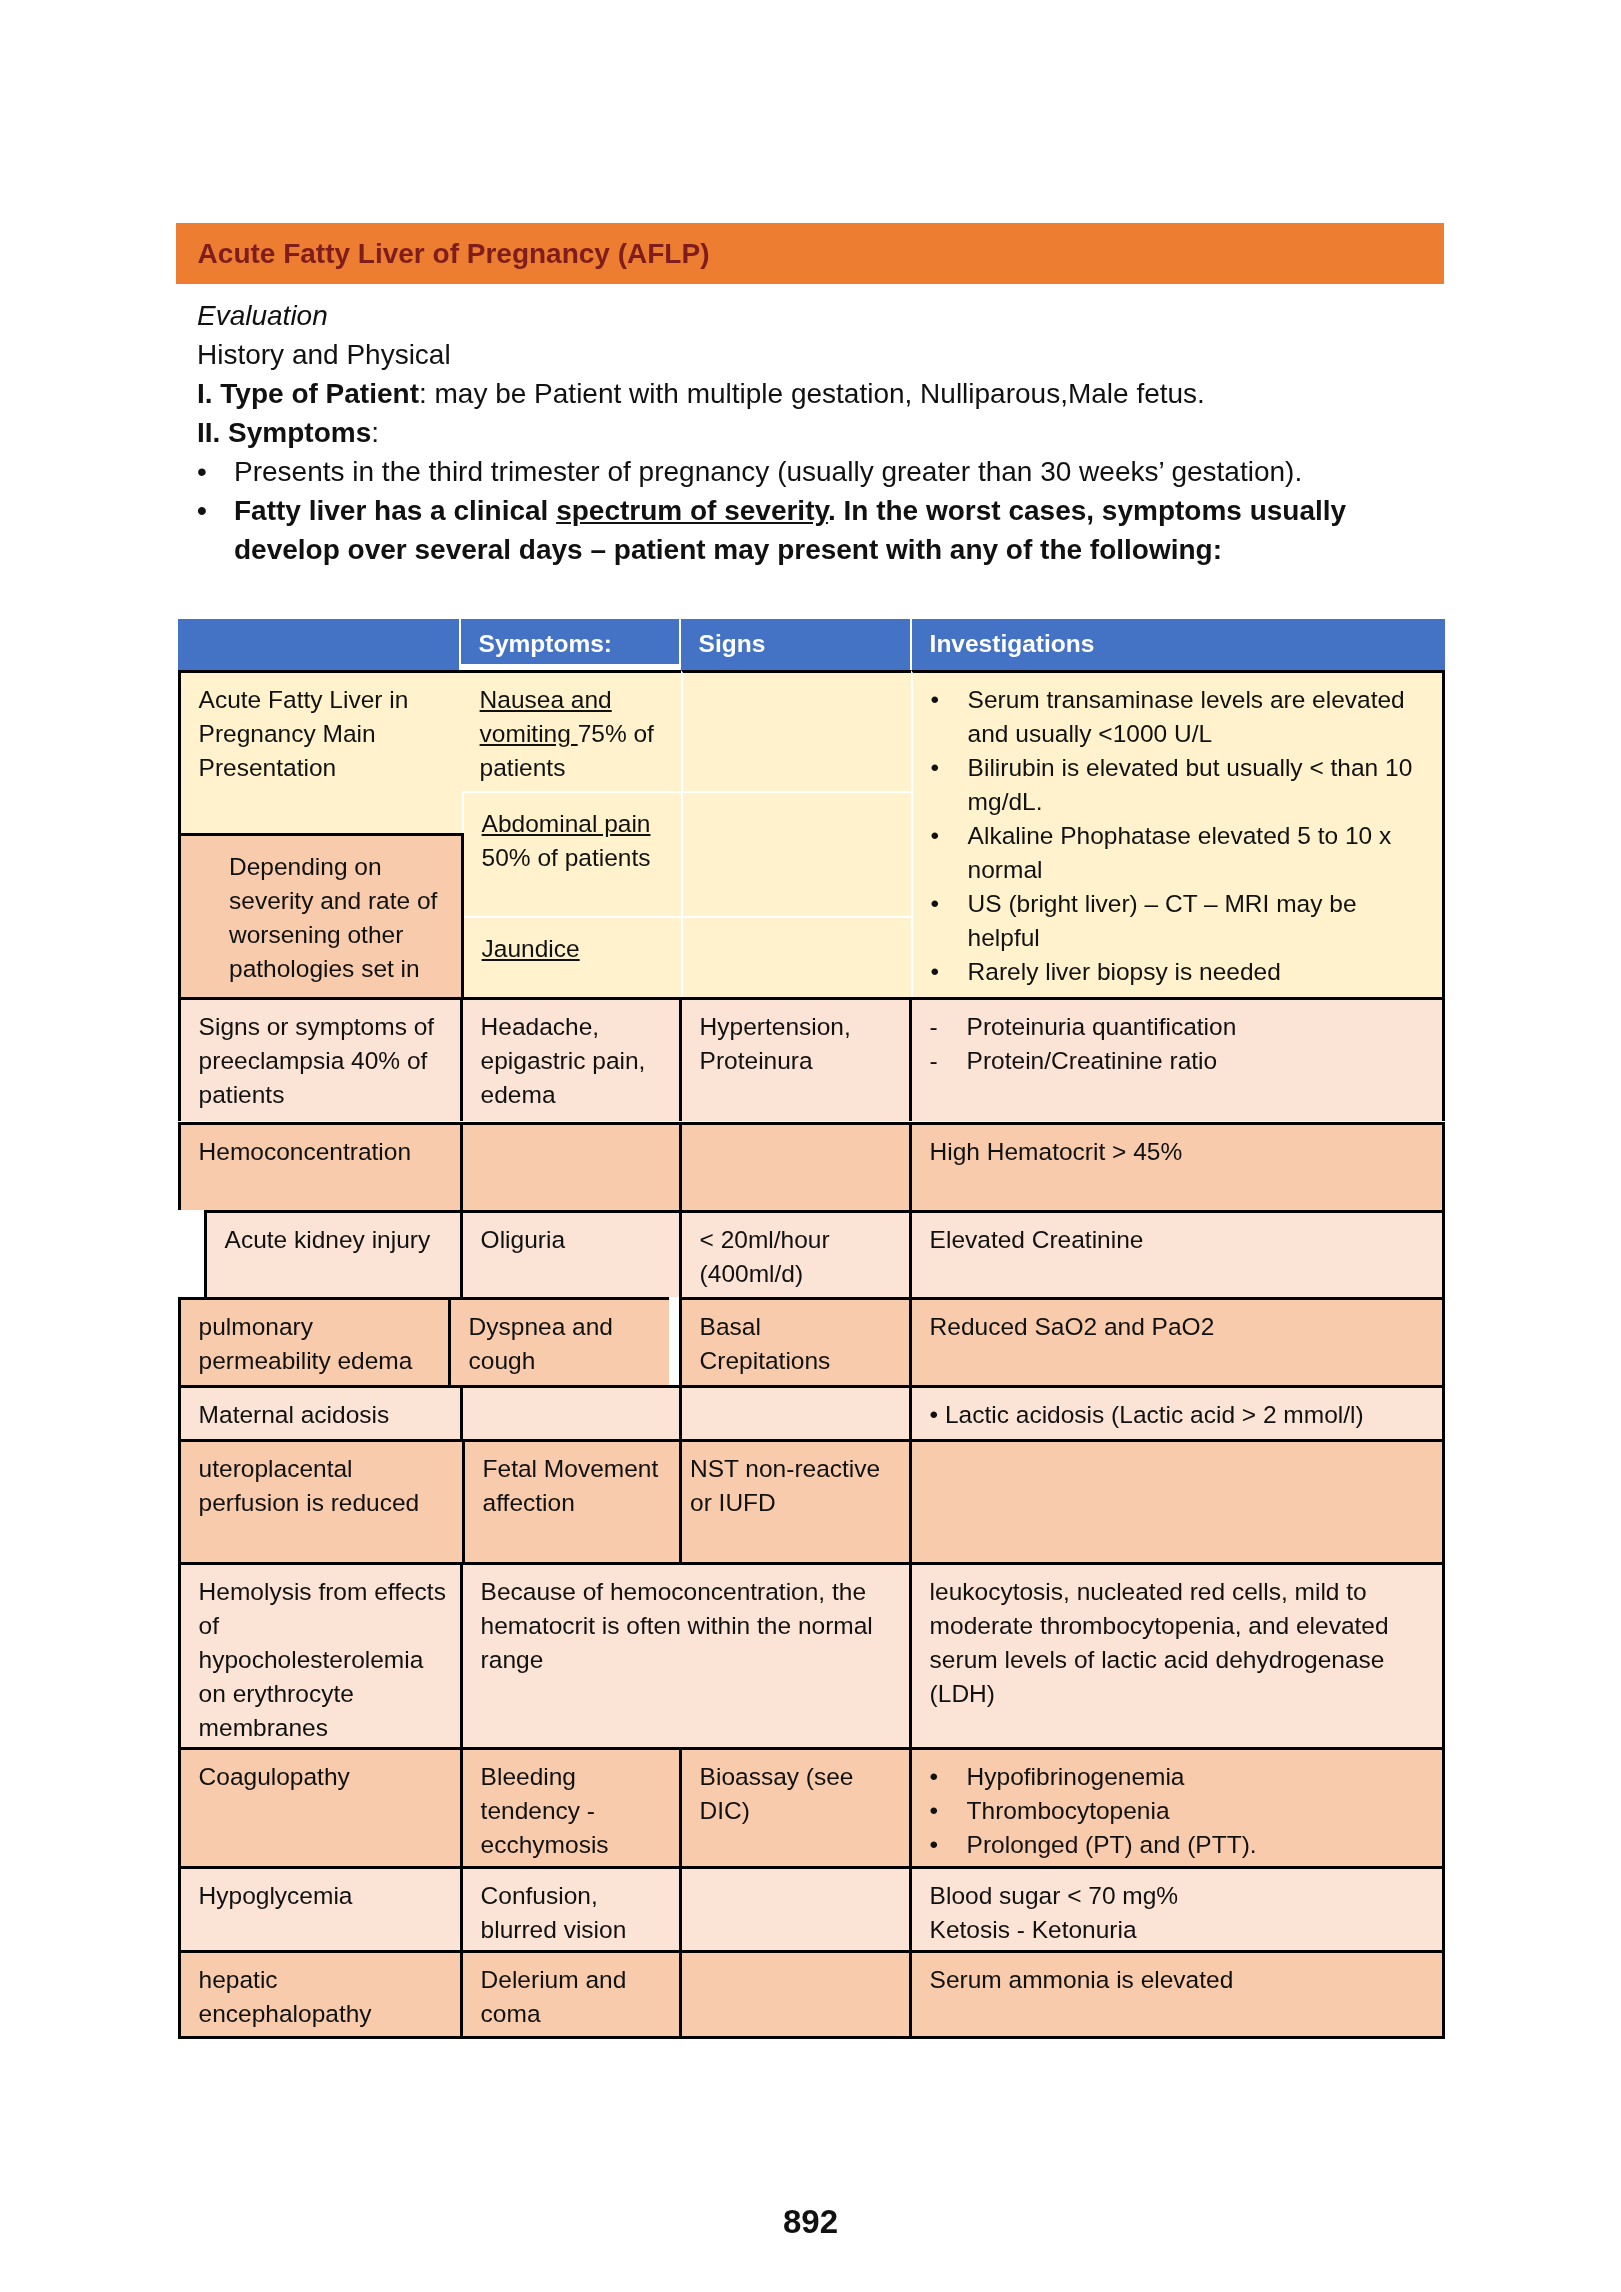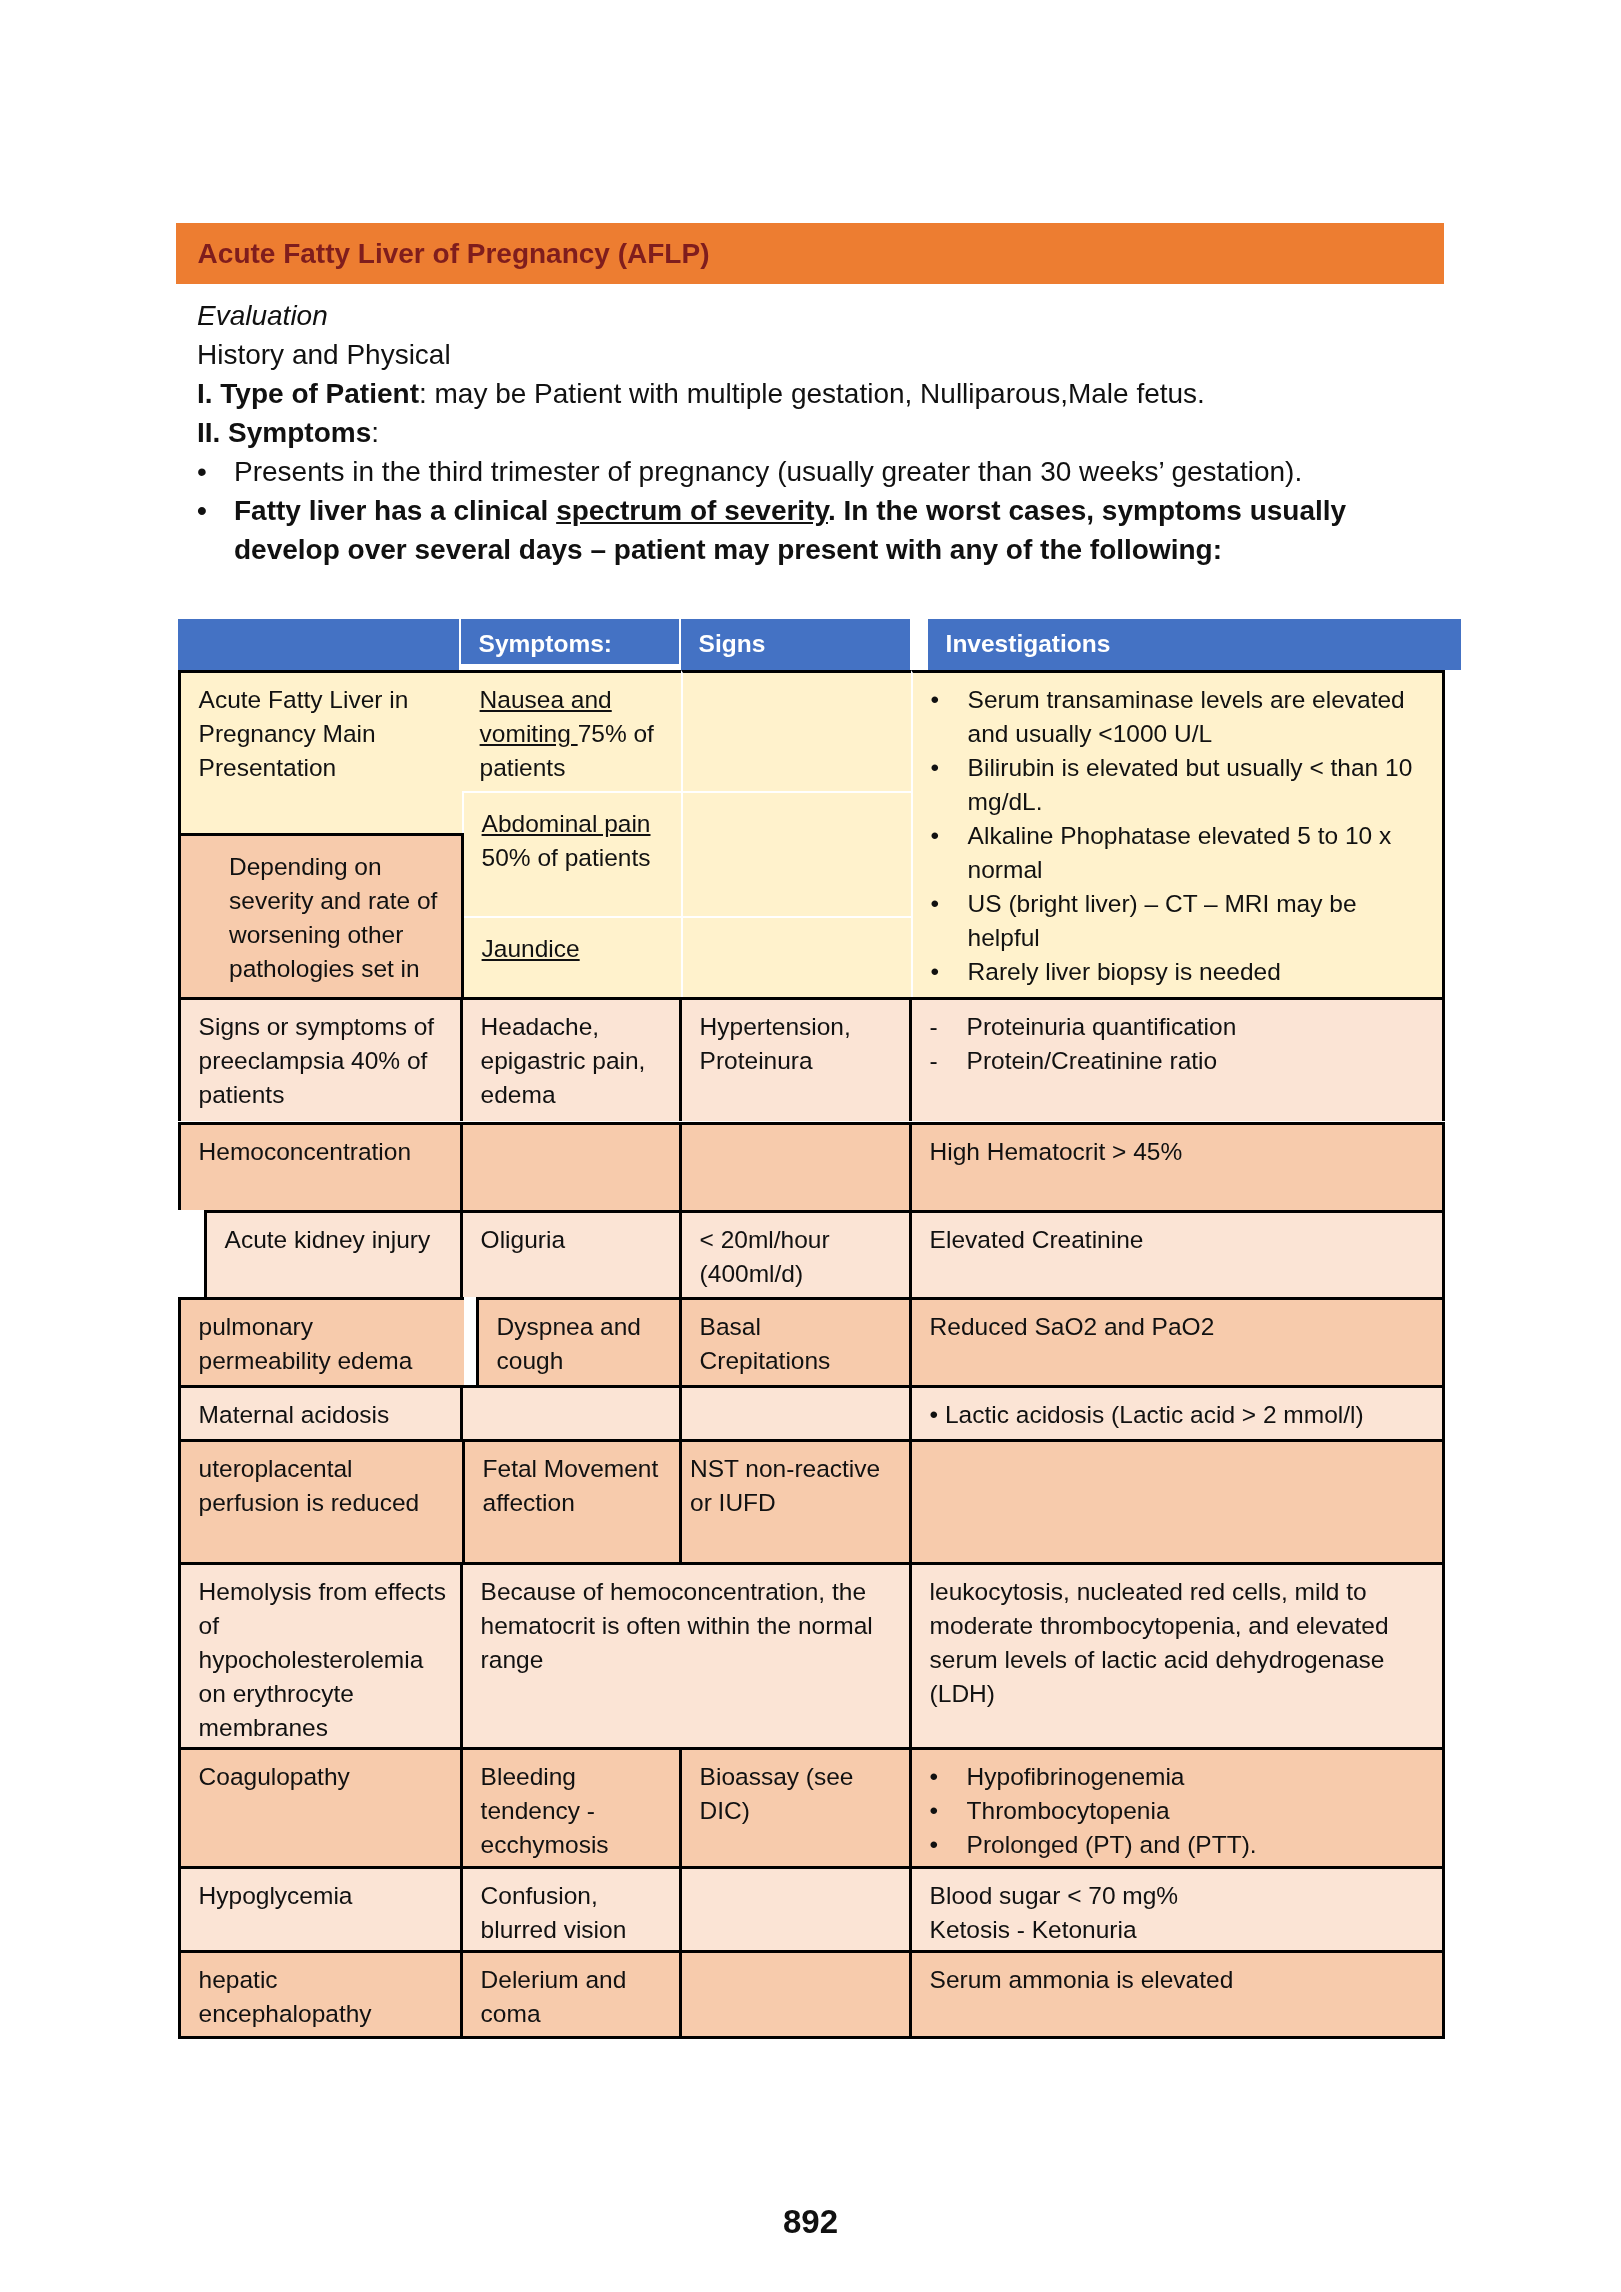--- a/index.html
+++ b/index.html
@@ -58,7 +58,7 @@
   <div class="cell hdr" style="left:0;top:0;width:281px;height:51px;"></div>
   <div class="cell hdr wl" style="left:281px;top:0;width:220px;height:45px;">Symptoms:</div>
   <div class="cell hdr wl" style="left:501px;top:0;width:231px;height:51px;">Signs</div>
-  <div class="cell hdr wl" style="left:732px;top:0;width:535px;height:51px;margin-left:16px;">Investigations</div>
+  <div class="cell hdr wl" style="left:732px;top:0;width:535px;height:51px;">Investigations</div>
 
   <div class="cell yel bl bt" style="left:0;top:51px;width:284px;height:167px;">Acute Fatty Liver in Pregnancy Main Presentation</div>
   <div class="cell dp bl bt br" style="left:0;top:214px;width:286px;height:167px;padding-top:13.7px;padding-left:48px;">Depending on severity and rate of worsening other pathologies set in</div>

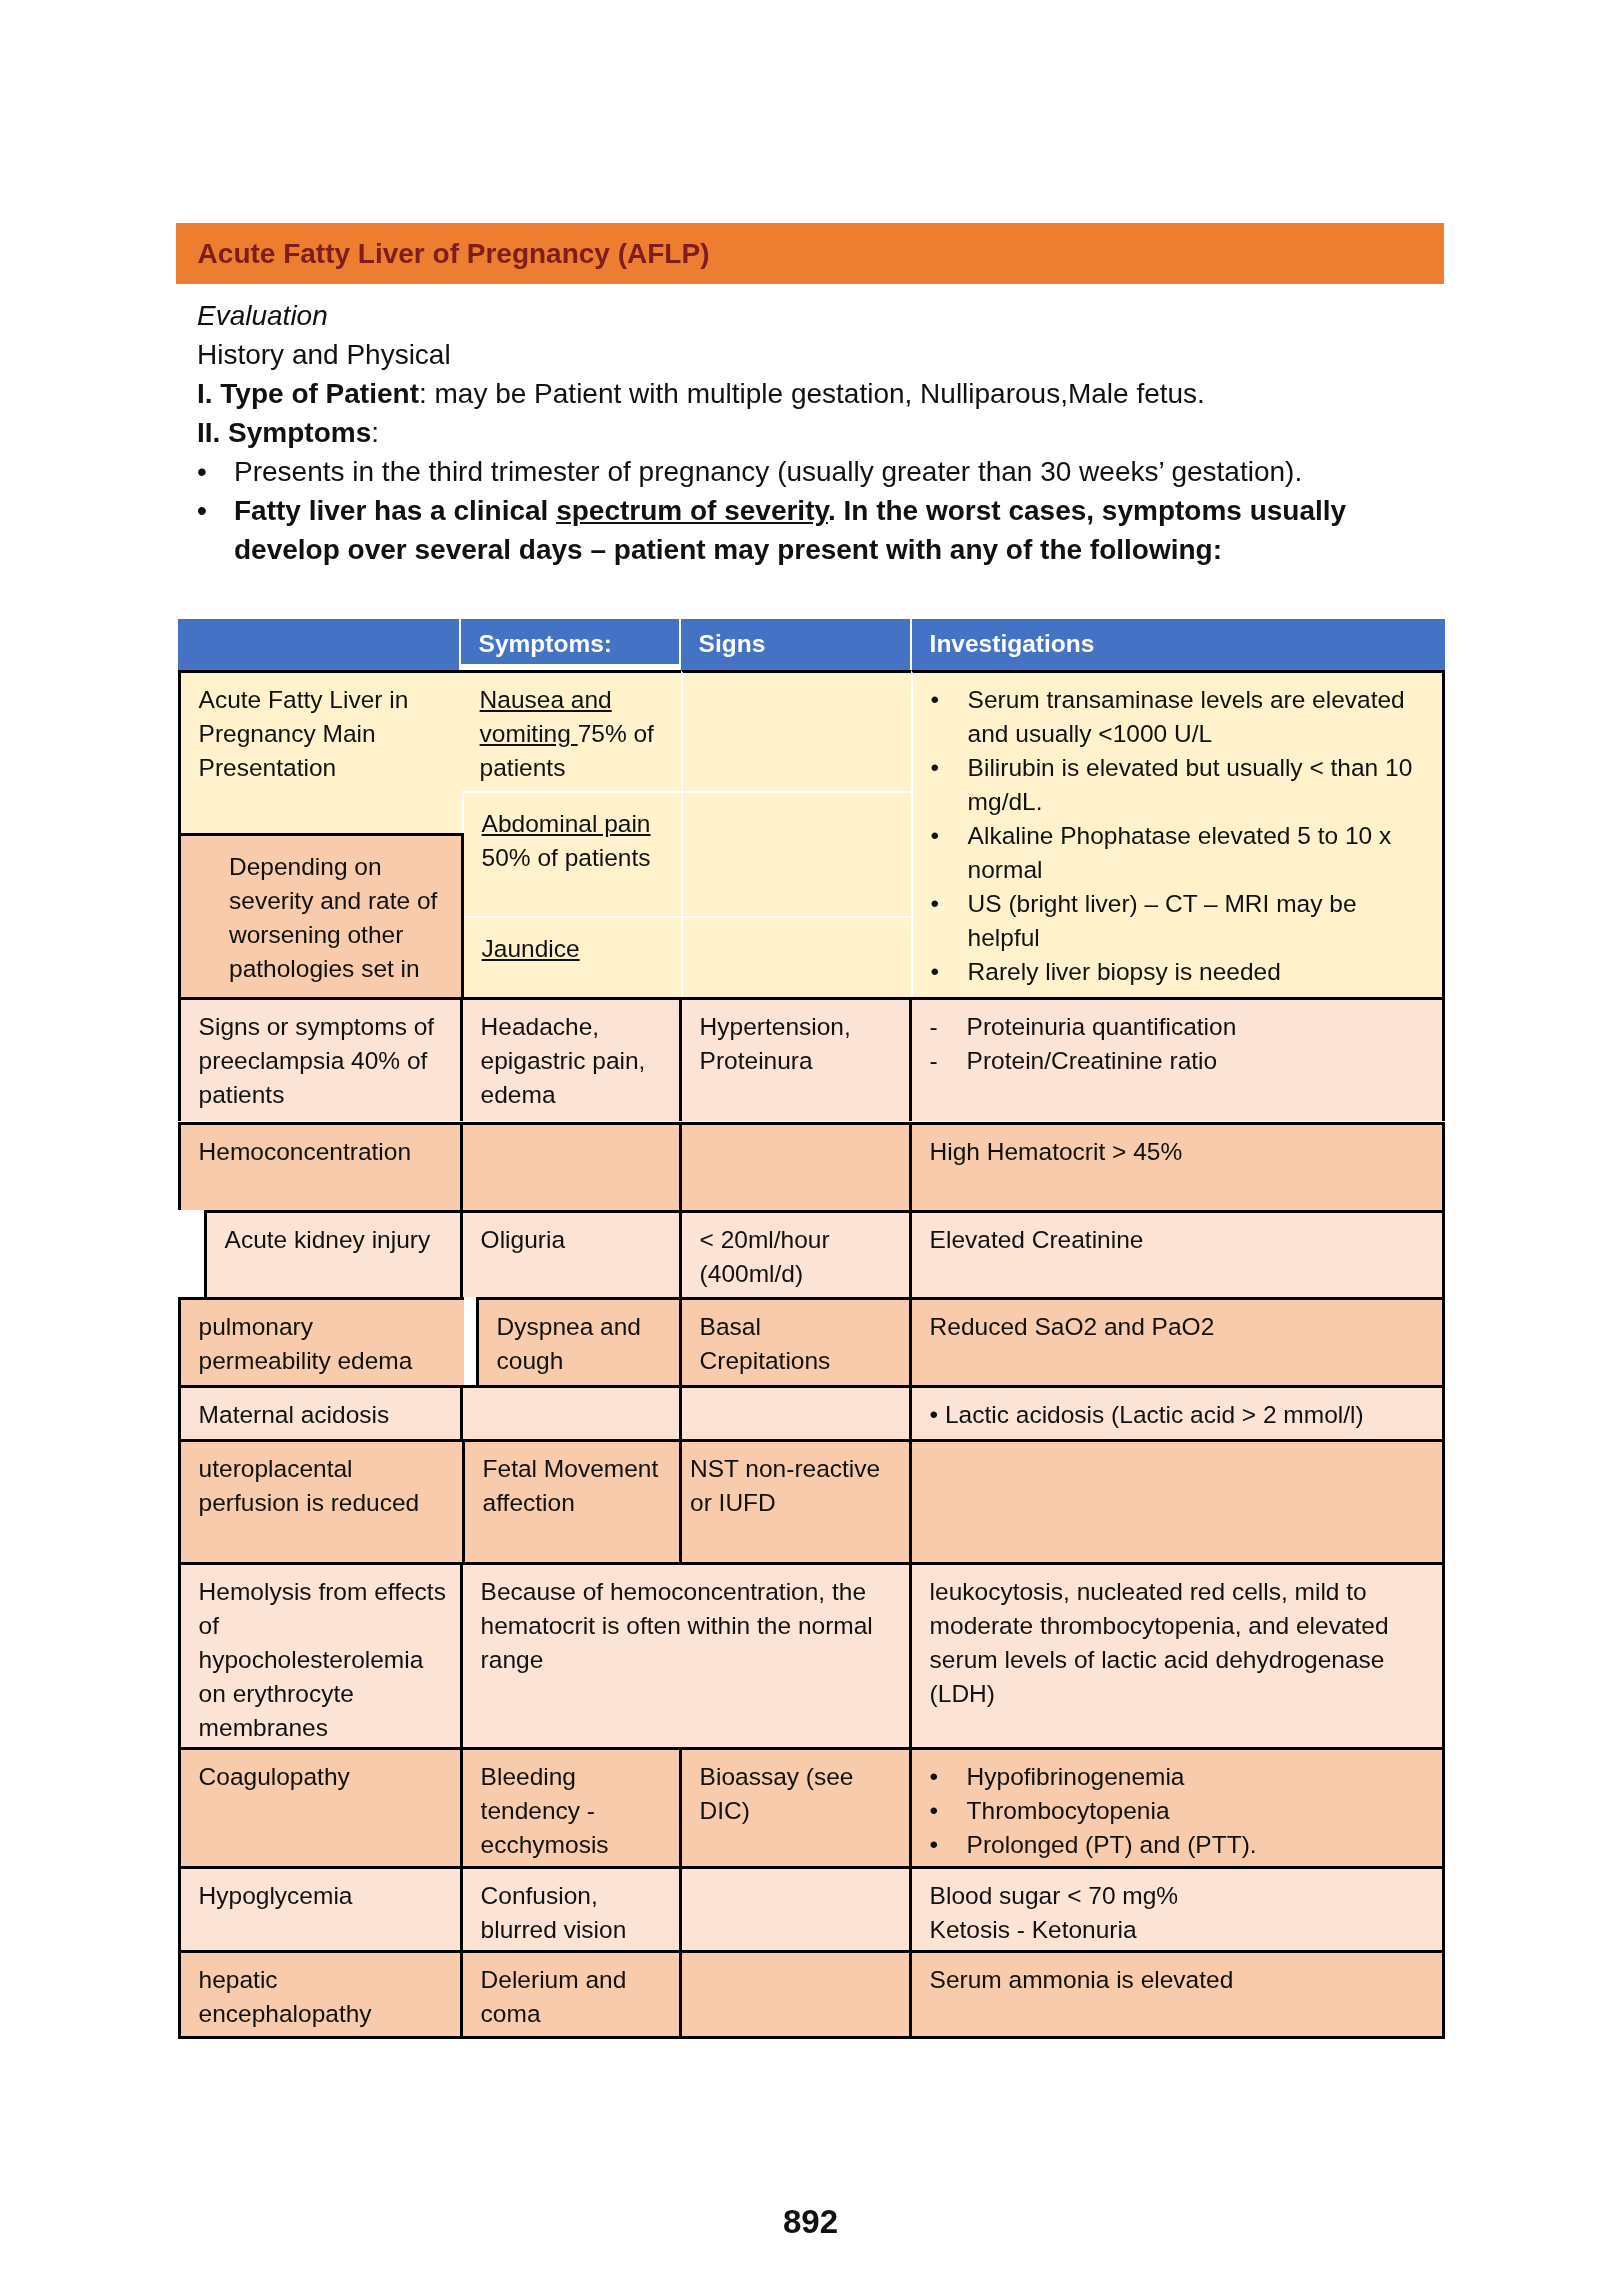--- a/index.html
+++ b/index.html
@@ -101,7 +101,7 @@
   <div class="cell lp bl bt br" style="left:731px;top:591px;width:536px;height:87px;">Elevated Creatinine</div>
 
   <div class="cell dp bl bt" style="left:0;top:678px;width:286px;height:88px;">pulmonary permeability edema</div>
-  <div class="cell dp bl bt" style="left:298px;top:678px;width:221px;height:88px;">Dyspnea and cough</div>
+  <div class="cell dp bl bt" style="left:270px;top:678px;width:221px;height:88px;">Dyspnea and cough</div>
   <div class="cell dp bl bt" style="left:501px;top:678px;width:232px;height:88px;">Basal Crepitations</div>
   <div class="cell dp bl bt br" style="left:731px;top:678px;width:536px;height:88px;">Reduced SaO2 and PaO2</div>
 

